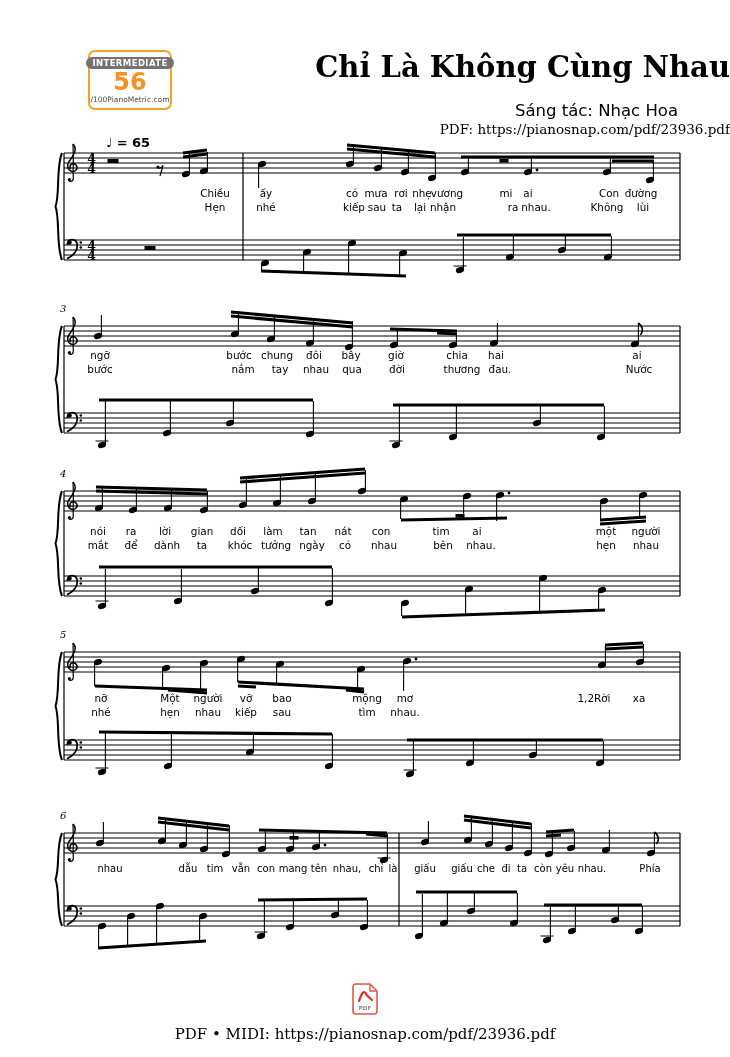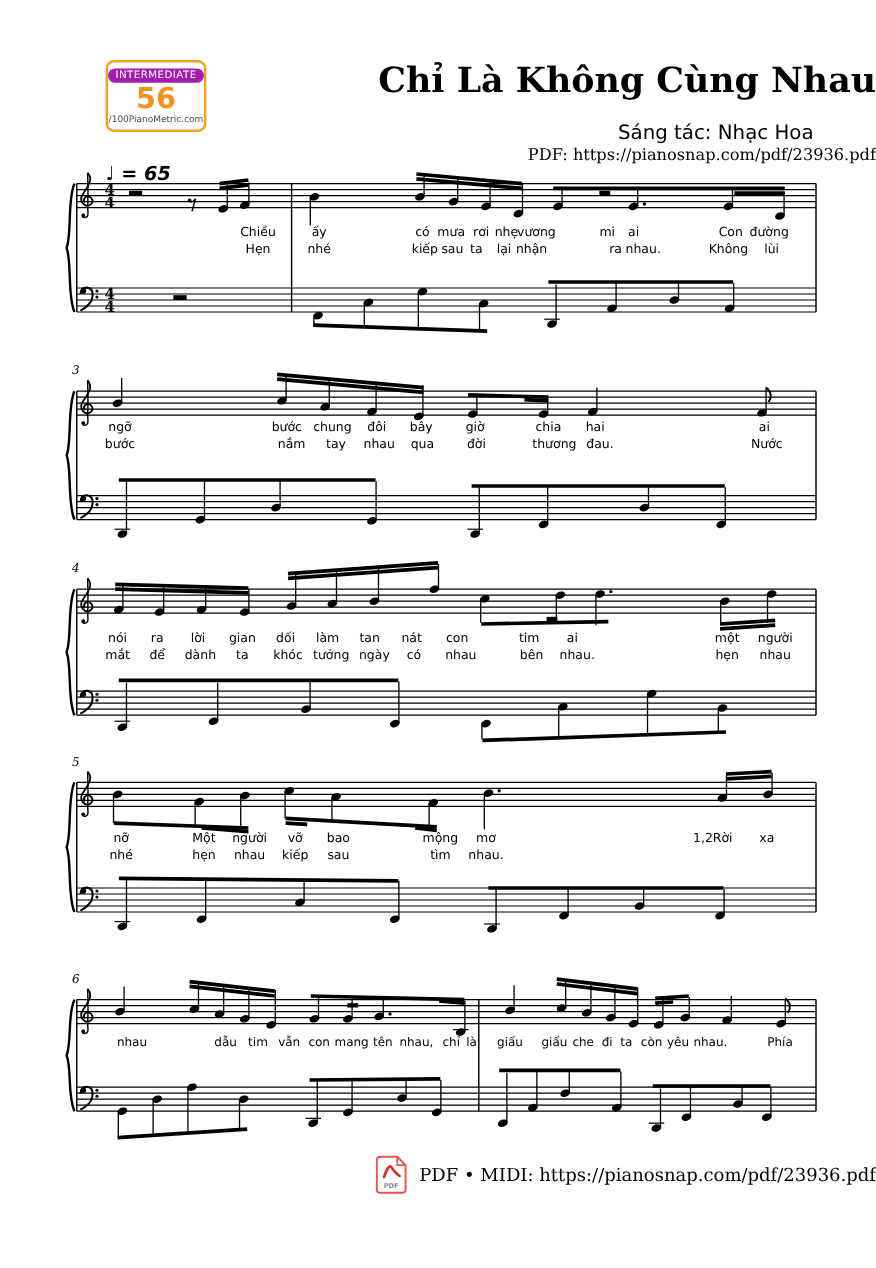--- a/index.html
+++ b/index.html
@@ -10,7 +10,7 @@
   .badge{position:absolute;left:88px;top:50px;width:84px;height:60px;border:2px solid #F6A21E;
          border-radius:7px;background:#fff;display:flex;flex-direction:column;align-items:center;
          justify-content:center;gap:1px;box-sizing:border-box;}
-  .badge-pill{background:#a21caf;color:#fff;font-size:8.5px;font-weight:400;letter-spacing:.4px;
+  .badge-pill{background:#737373;color:#fff;font-size:8.5px;font-weight:700;letter-spacing:.4px;
          padding:1px 6px;border-radius:8px;white-space:nowrap;}
   .badge-score{color:#F6921E;font-size:24px;font-weight:700;line-height:1;}
   .badge-sub{font-size:7.5px;color:#4a4a4a;white-space:nowrap;display:flex;gap:0;}

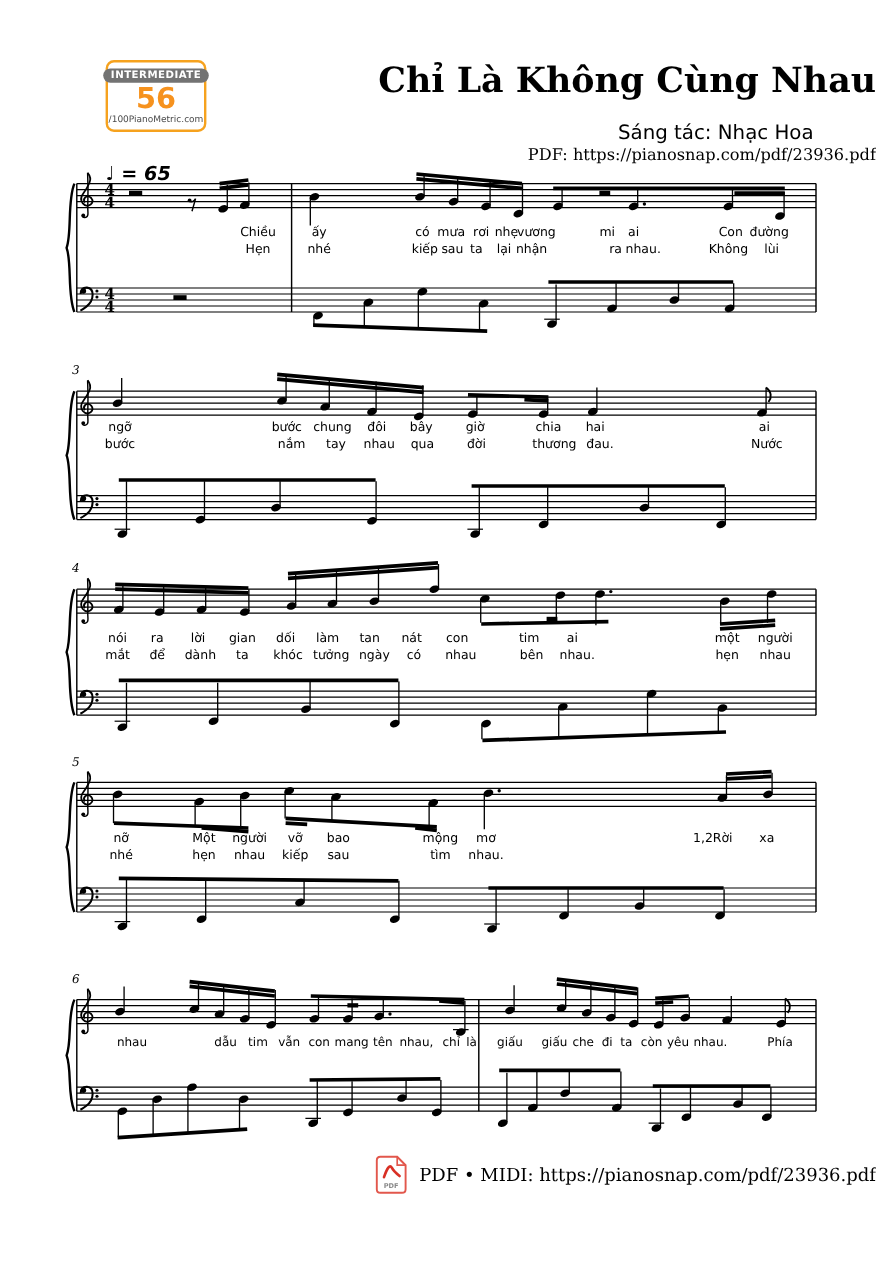--- a/index.html
+++ b/index.html
@@ -19,8 +19,8 @@
   .composer{position:absolute;right:52px;top:101px;font-size:16.5px;color:#000;}
   .pdfline{position:absolute;left:0;right:0;top:121px;text-align:right;
          font-family:"DejaVu Serif",serif;font-size:13.5px;}
-  .tempo{position:absolute;left:88px;top:135px;font-size:16px;font-weight:700;
-         font-family:"DejaVu Sans",sans-serif;font-style:italic;}
+  .tempo{position:absolute;left:106px;top:135px;font-size:13px;font-weight:700;
+         font-family:"DejaVu Sans",sans-serif;}
   
   #score{position:absolute;left:0;top:0;width:730px;height:1057px;}
   

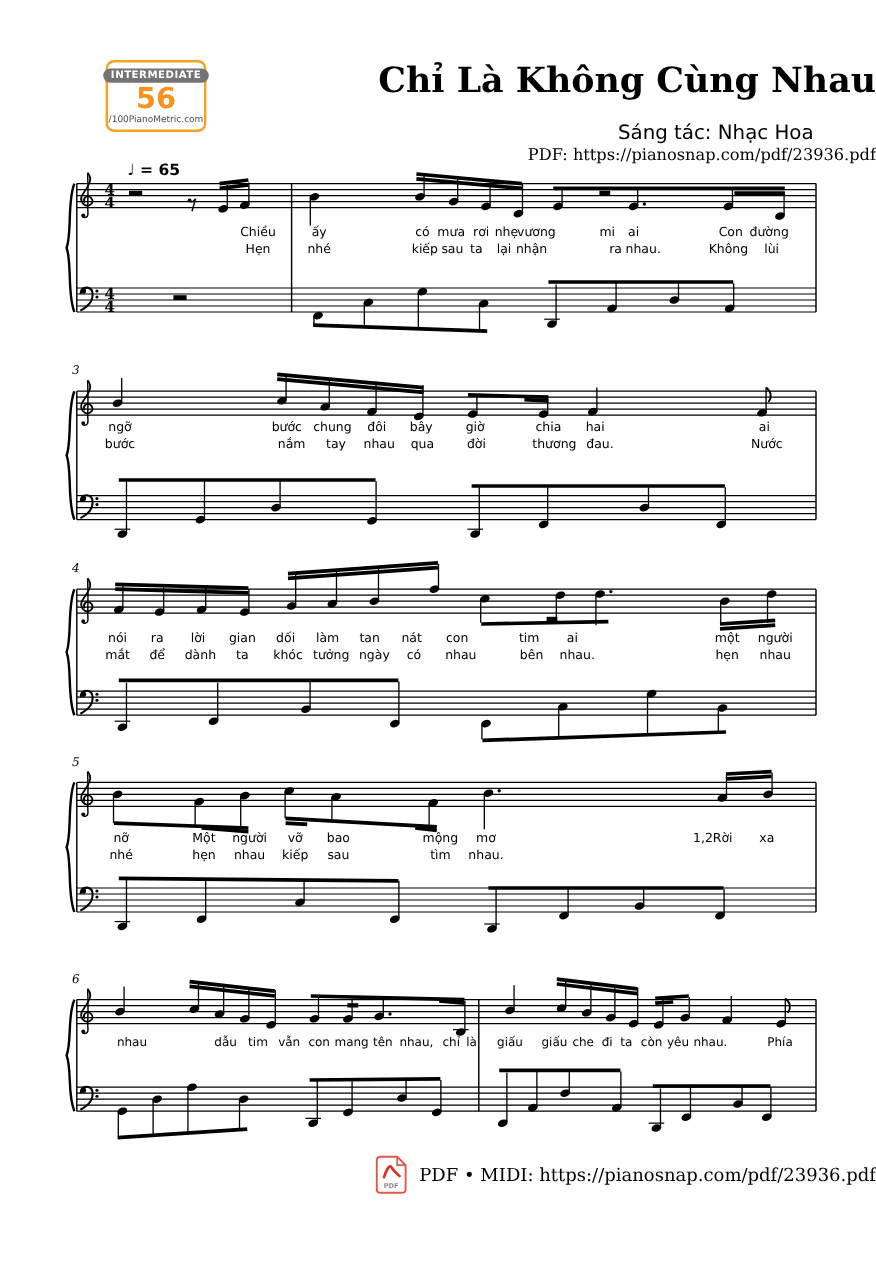--- a/index.html
+++ b/index.html
@@ -24,8 +24,8 @@
   
   #score{position:absolute;left:0;top:0;width:730px;height:1057px;}
   
-  .footer{position:absolute;left:0;right:0;top:962px;display:flex;align-items:center;
-          justify-content:flex-end;gap:9px;}
+  .footer{position:absolute;left:0;right:0;top:982px;display:flex;align-items:center;
+          justify-content:flex-end;gap:9px;flex-direction:column;}
   .footer-text{font-family:"DejaVu Serif",serif;font-size:15px;}
 </style>
 </head>

